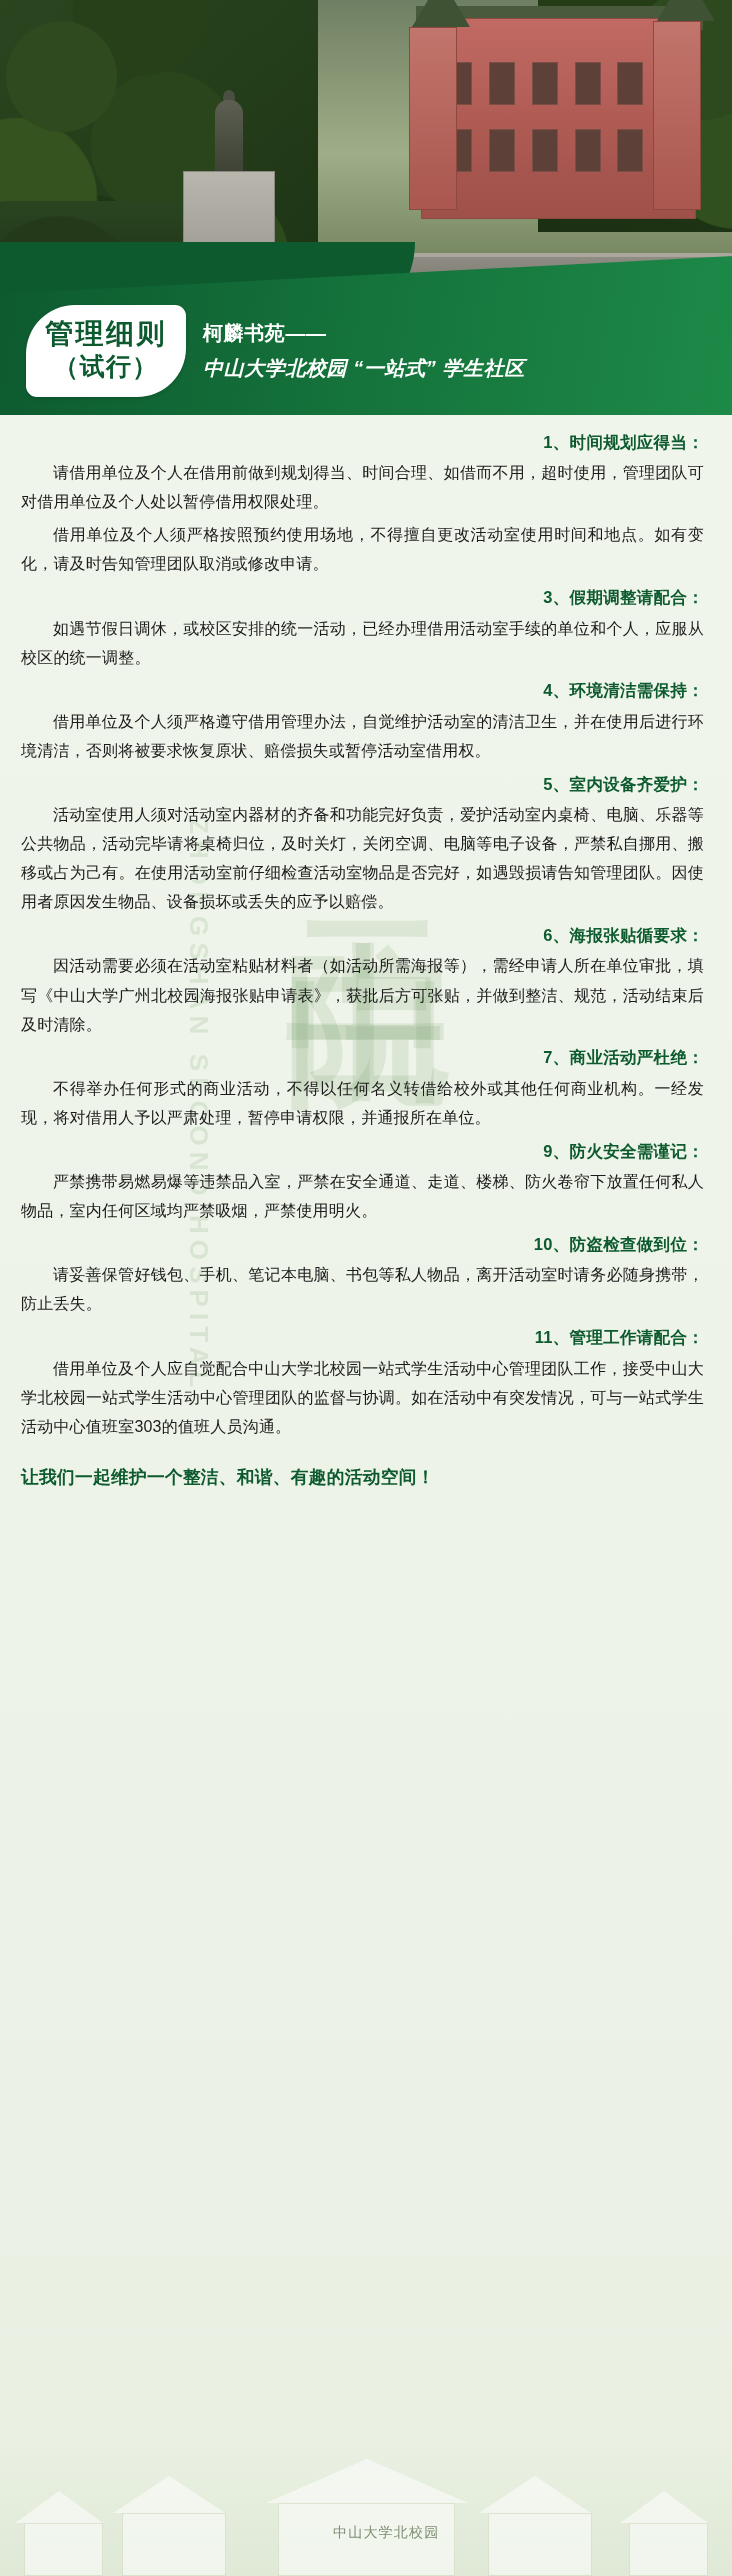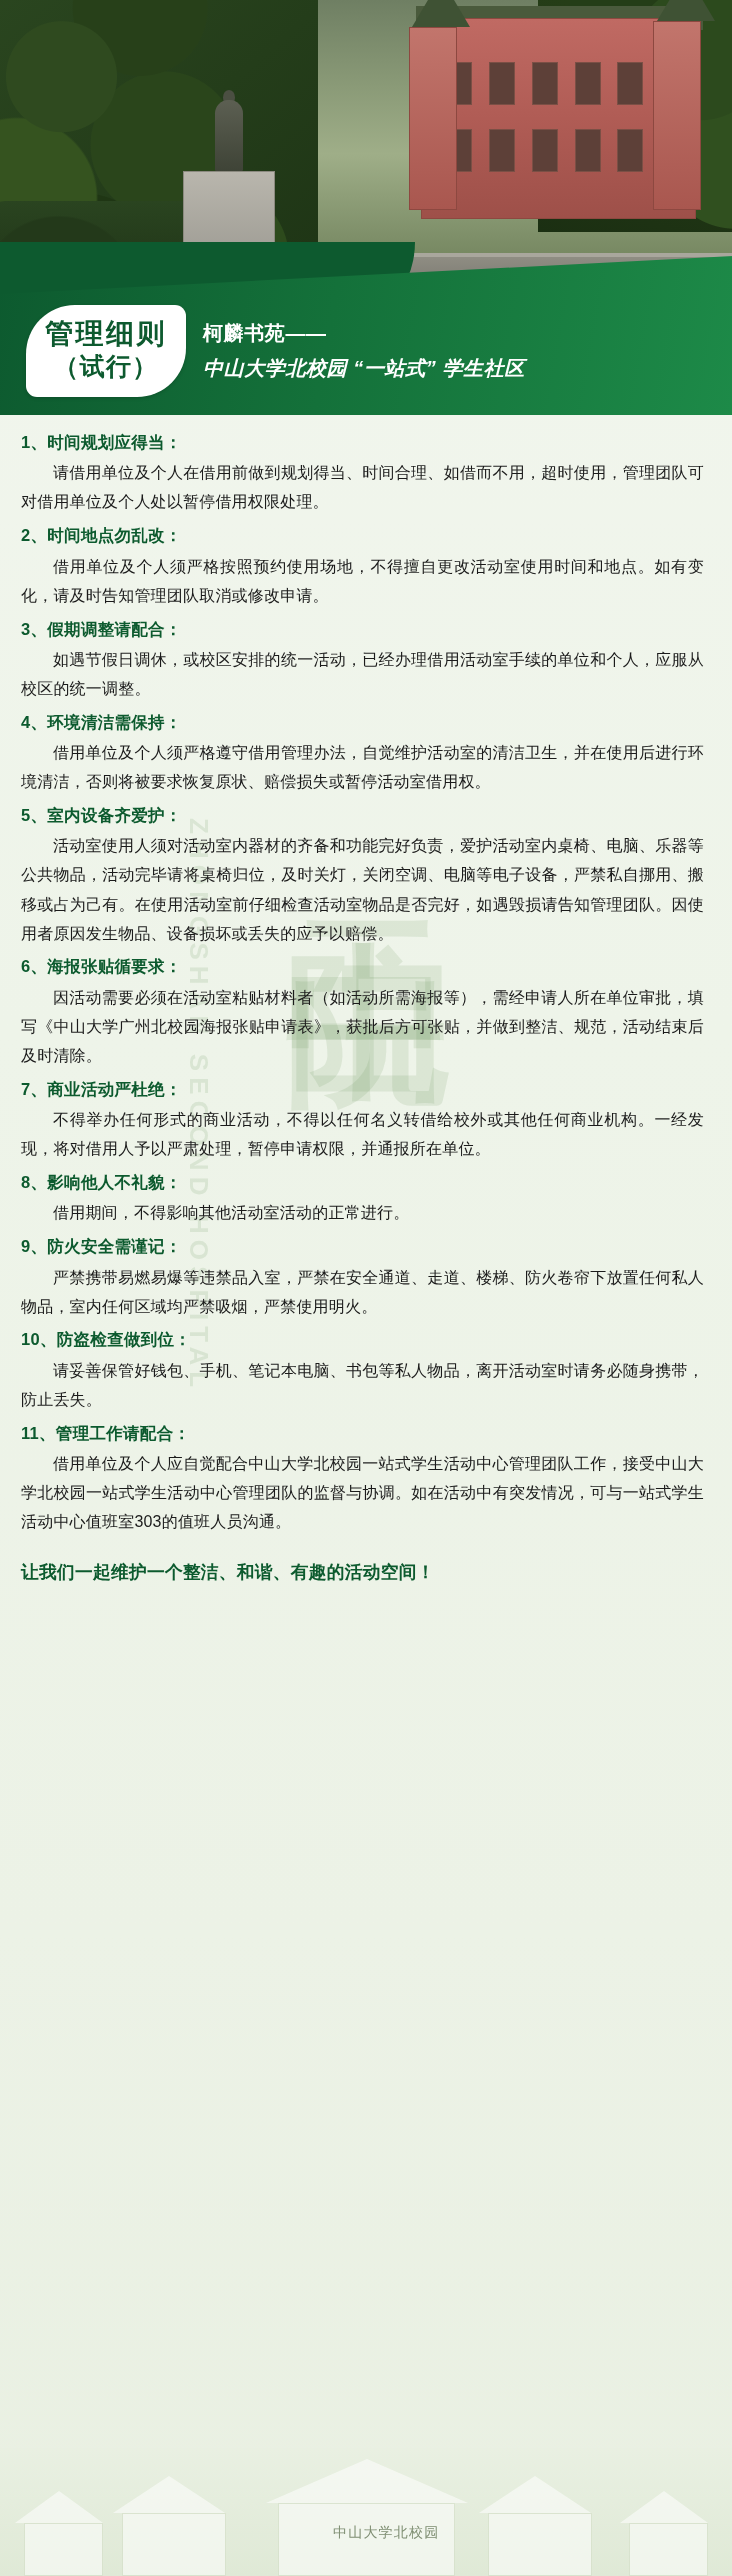--- a/index.html
+++ b/index.html
@@ -267,6 +267,7 @@
     color: #0c5a2e;
     line-height: 1.9;
     letter-spacing: 0.3px;
+    text-align: right;
   }
   .rule-body {
     font-size: 16px;

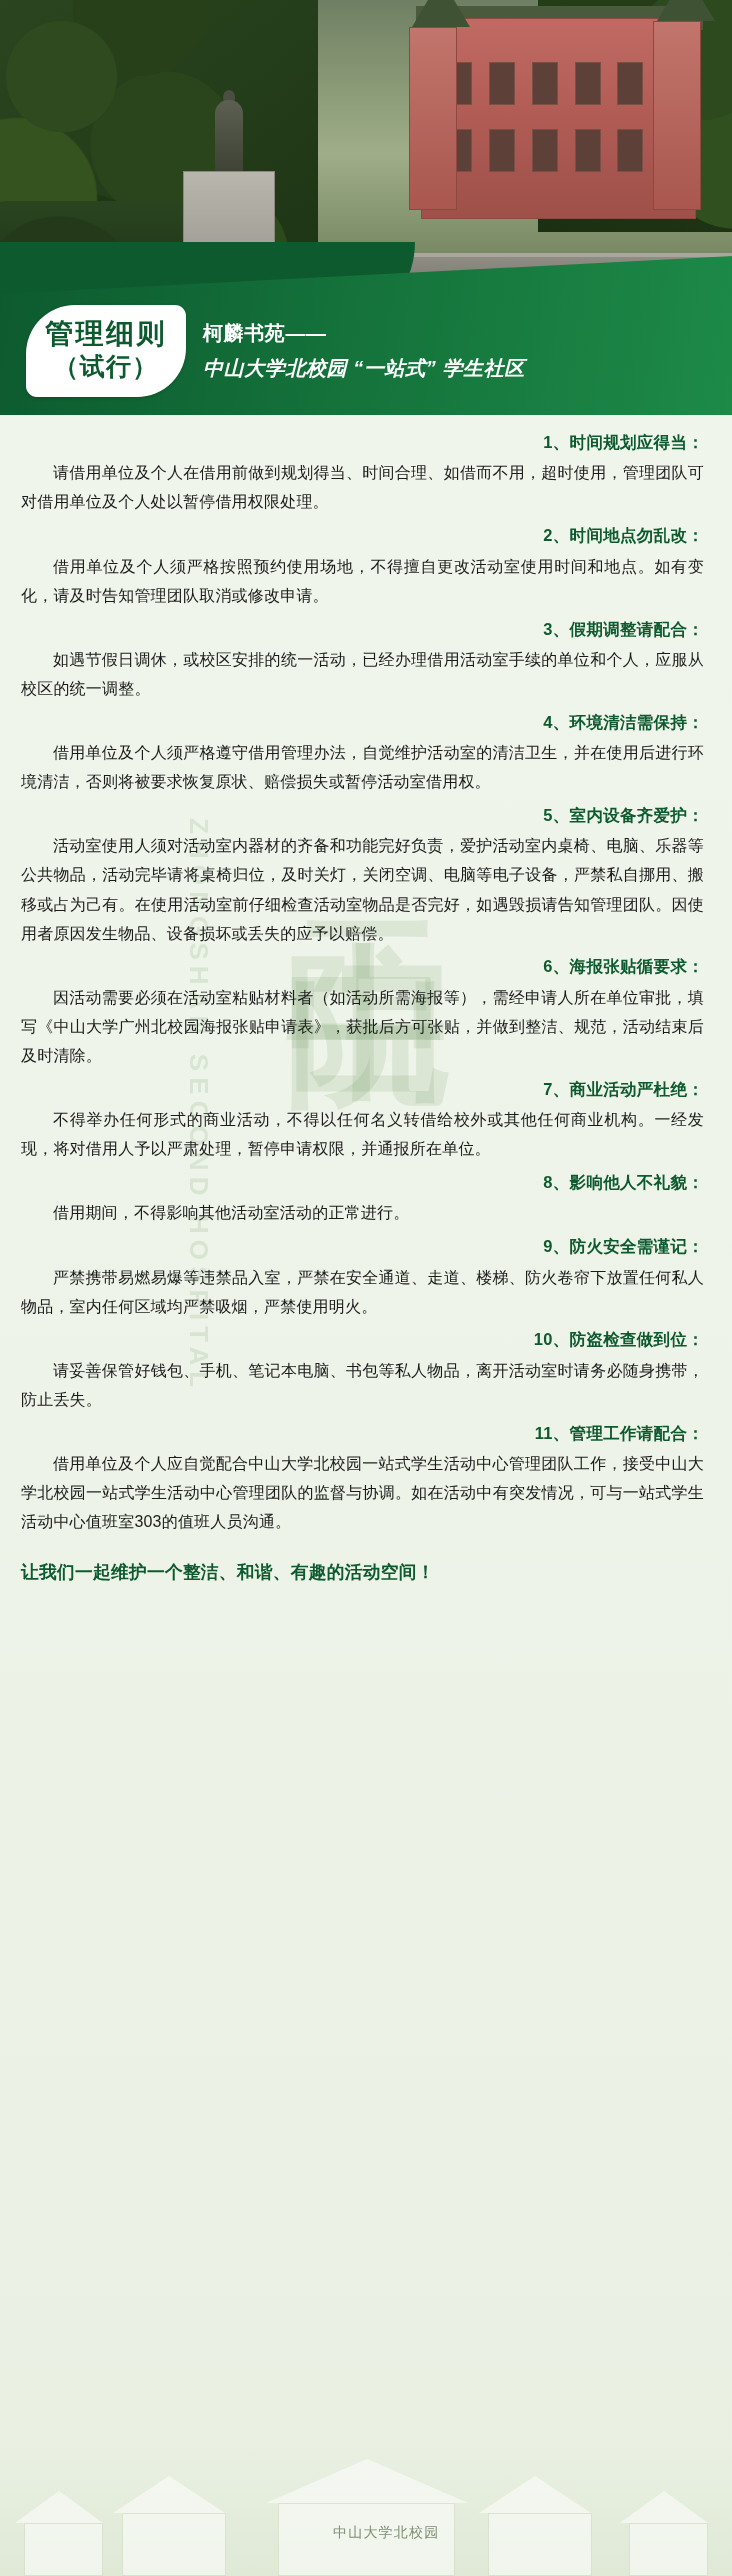--- a/index.html
+++ b/index.html
@@ -391,7 +391,6 @@
     </div>
 
     <div class="rule">
-      <div class="rule-head">2、时间地点勿乱改：</div>
       <div class="rule-body">借用单位及个人须严格按照预约使用场地，不得擅自更改活动室使用时间和地点。如有变化，请及时告知管理团队取消或修改申请。</div>
     </div>
 

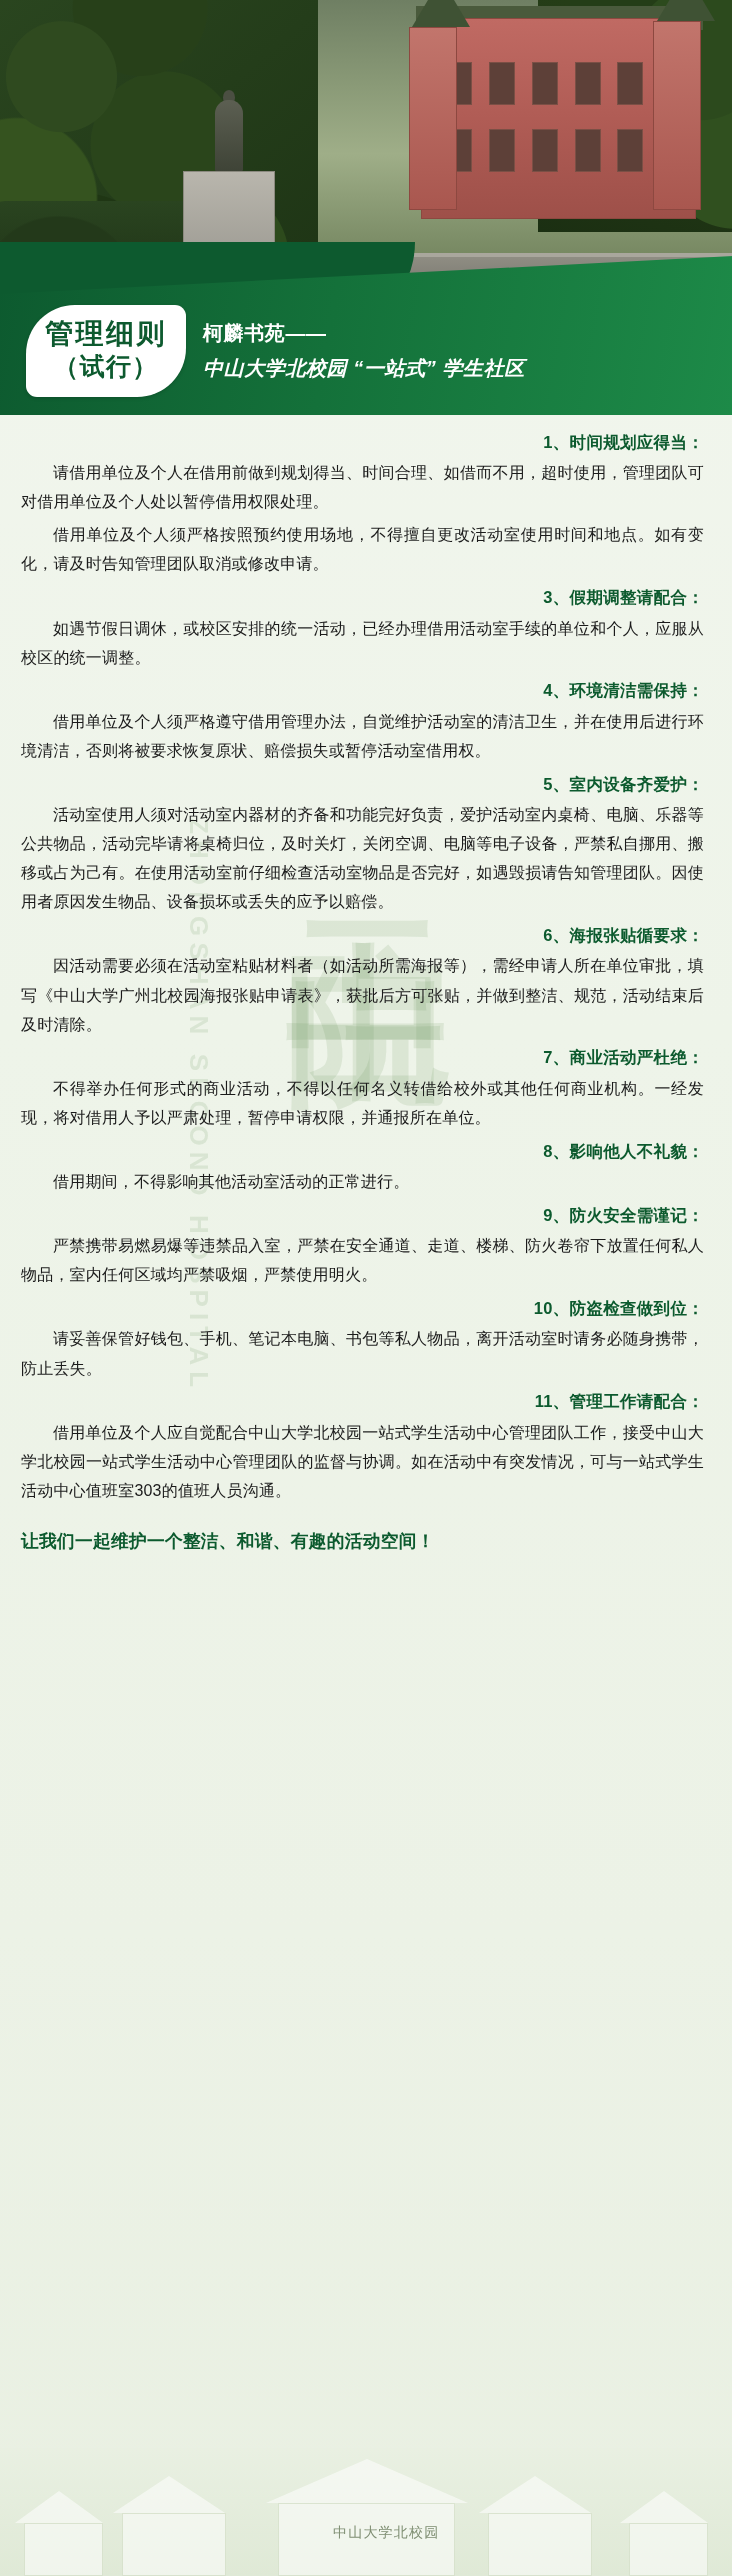--- a/index.html
+++ b/index.html
@@ -419,10 +419,6 @@
       <div class="rule-body">不得举办任何形式的商业活动，不得以任何名义转借给校外或其他任何商业机构。一经发现，将对借用人予以严肃处理，暂停申请权限，并通报所在单位。</div>
     </div>
 
-    <div class="rule">
-      <div class="rule-head">8、影响他人不礼貌：</div>
-      <div class="rule-body">借用期间，不得影响其他活动室活动的正常进行。</div>
-    </div>
 
     <div class="rule">
       <div class="rule-head">9、防火安全需谨记：</div>

